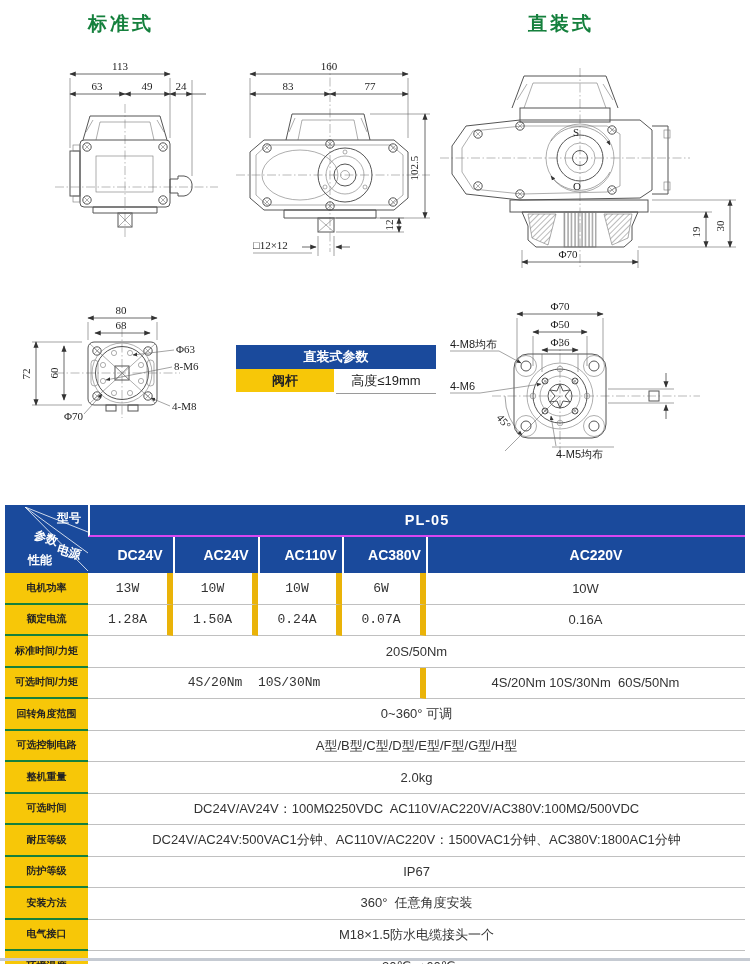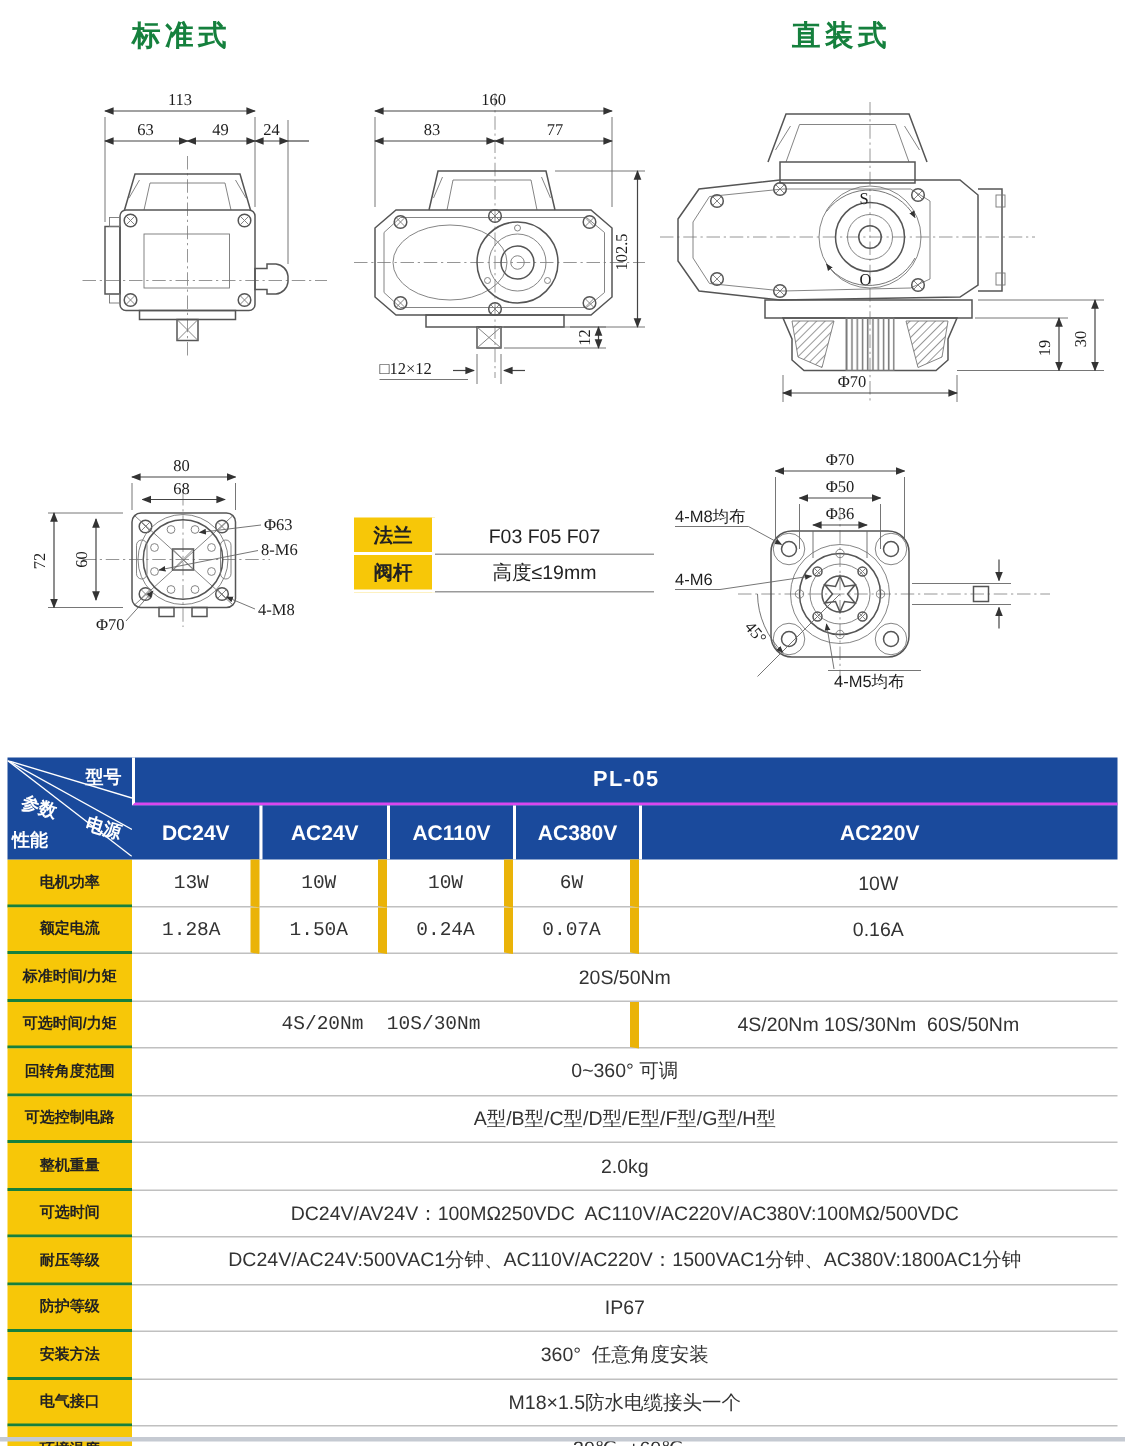--- a/index.html
+++ b/index.html
@@ -318,6 +318,9 @@
 
   <table class="mini">
     <tbody>
+        <tr>
+          <th colspan="2">直装式参数</th>
+        </tr>
     <tr>
       <td class="lbl">法兰</td>
       <td class="val">F03 F05 F07</td>

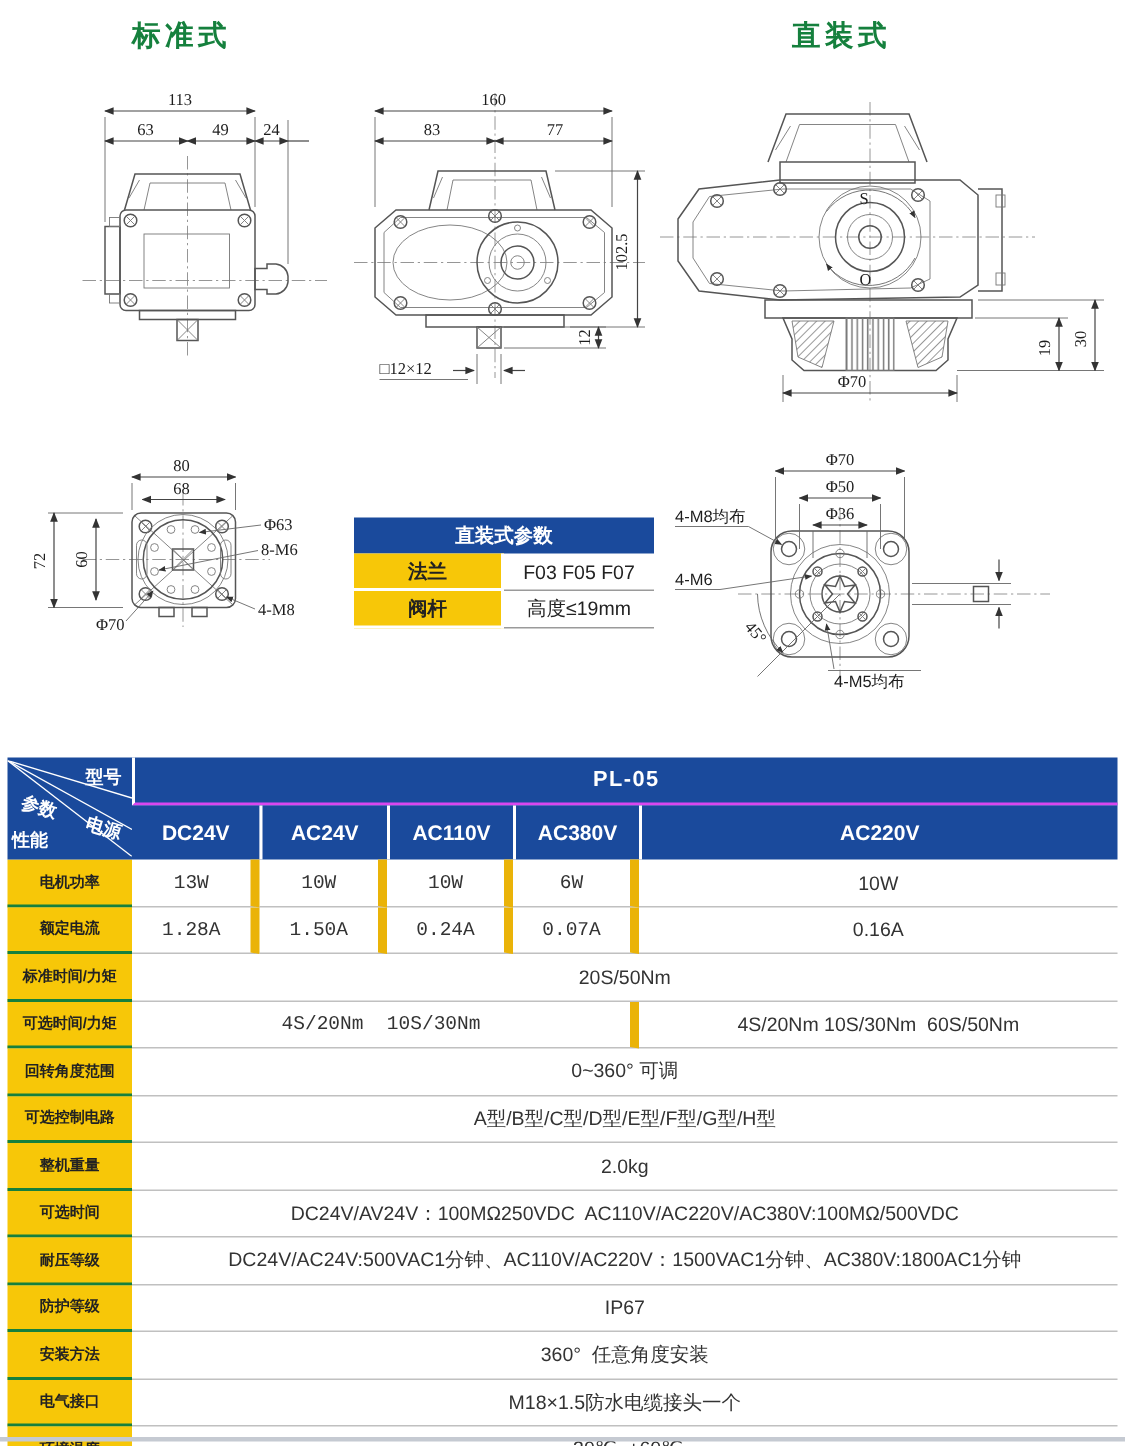--- a/index.html
+++ b/index.html
@@ -322,10 +322,6 @@
           <th colspan="2">直装式参数</th>
         </tr>
     <tr>
-      <td class="lbl">法兰</td>
-      <td class="val">F03 F05 F07</td>
-    </tr>
-    <tr>
       <td class="lbl">阀杆</td>
       <td class="val">高度≤19mm</td>
     </tr>

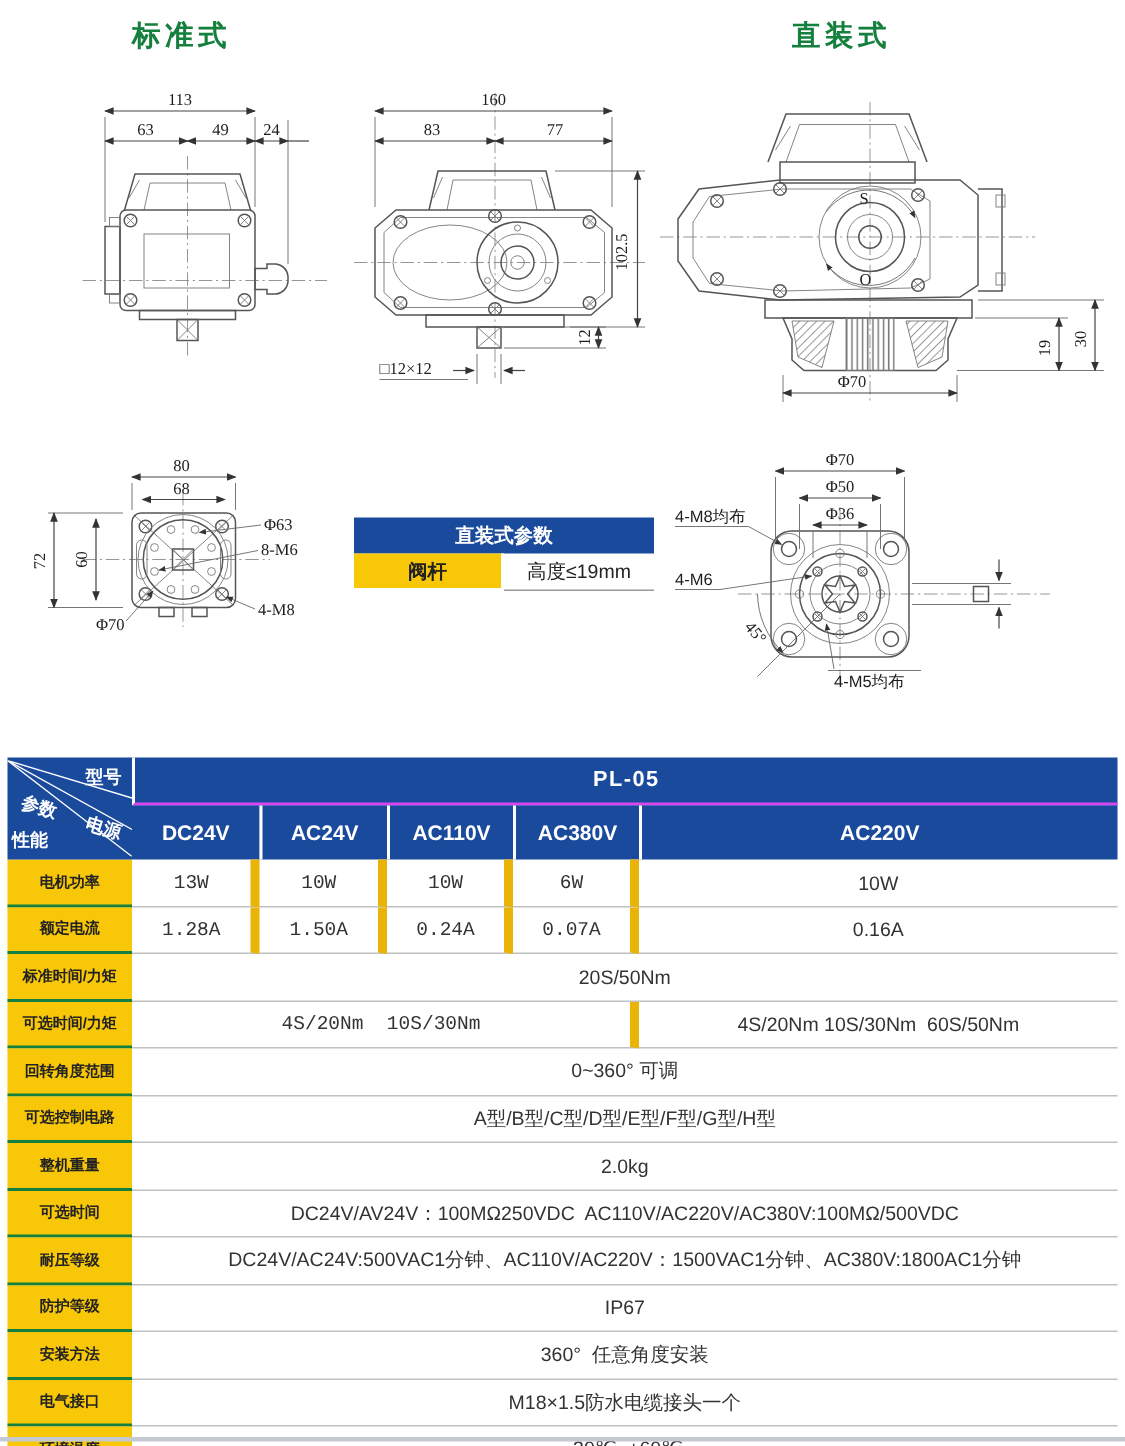--- a/index.html
+++ b/index.html
@@ -25,7 +25,7 @@
   .mini td.val{font-size:13px;color:#222;border-bottom:1px solid #9a9a9a;white-space:pre;}
   
   .spec{position:absolute;left:5px;top:505px;width:740px;border-collapse:separate;border-spacing:0;table-layout:fixed;}
-  .spec th{background:#1a4a9c;color:#fff;font-weight:bold;}
+  .spec th{background:#1a4a9c;color:#fff;font-weight:bold;padding-left:20px;}
   .spec .model-cell{height:28px;font-size:14.5px;letter-spacing:1px;border-bottom:2px solid #d946ef;border-left:2px solid #fff;text-align:center;}
   .spec .col-cell{height:34px;font-size:14px;border-left:2px solid #fff;text-align:center;}
   .spec .col-cell:first-of-type{border-left:none;text-align:center;}

